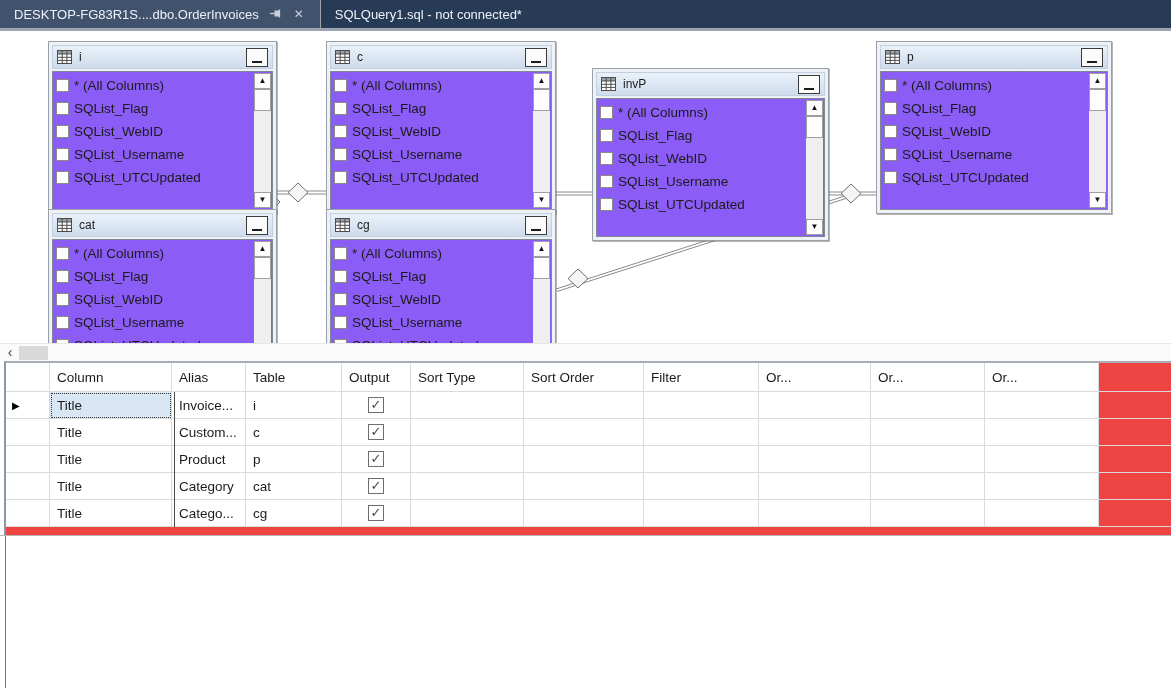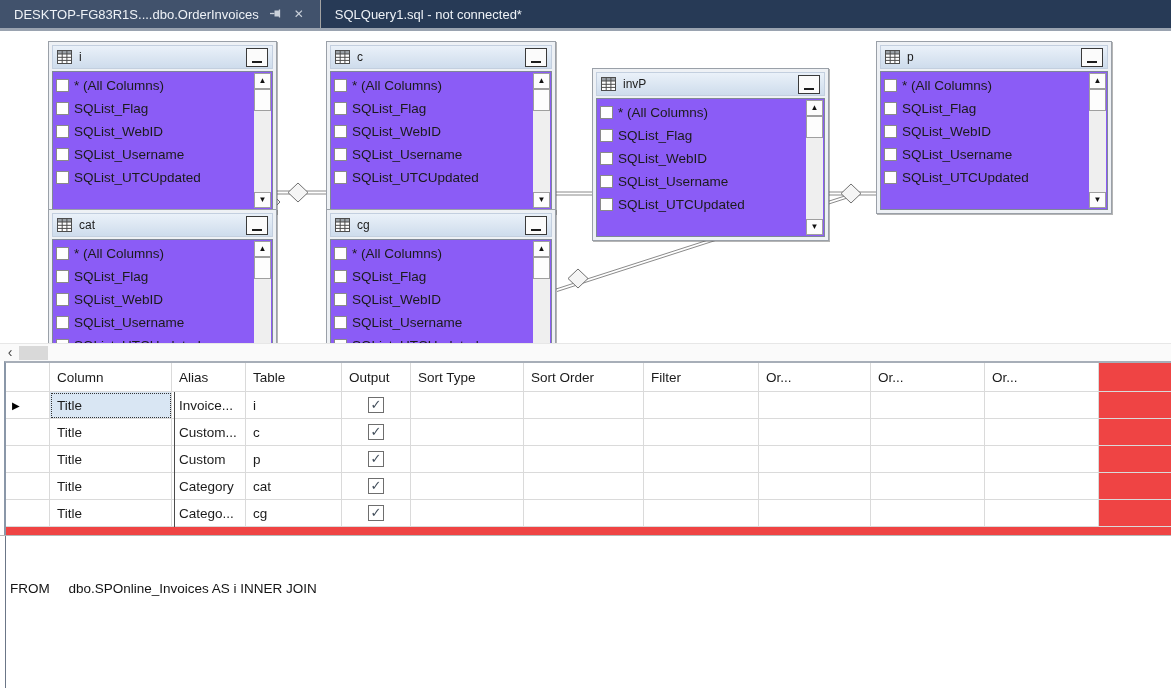--- a/index.html
+++ b/index.html
@@ -497,7 +497,7 @@
             <span class="row-arrow"></span>
           </div>
     <div class="g-cell c1">Title</div>
-    <div class="g-cell c2">Custom</div>
+    <div class="g-cell c2">Product</div>
     <div class="g-cell c3">p</div>
     <div class="g-cell c4">
             <span class="gcbx">✓</span>

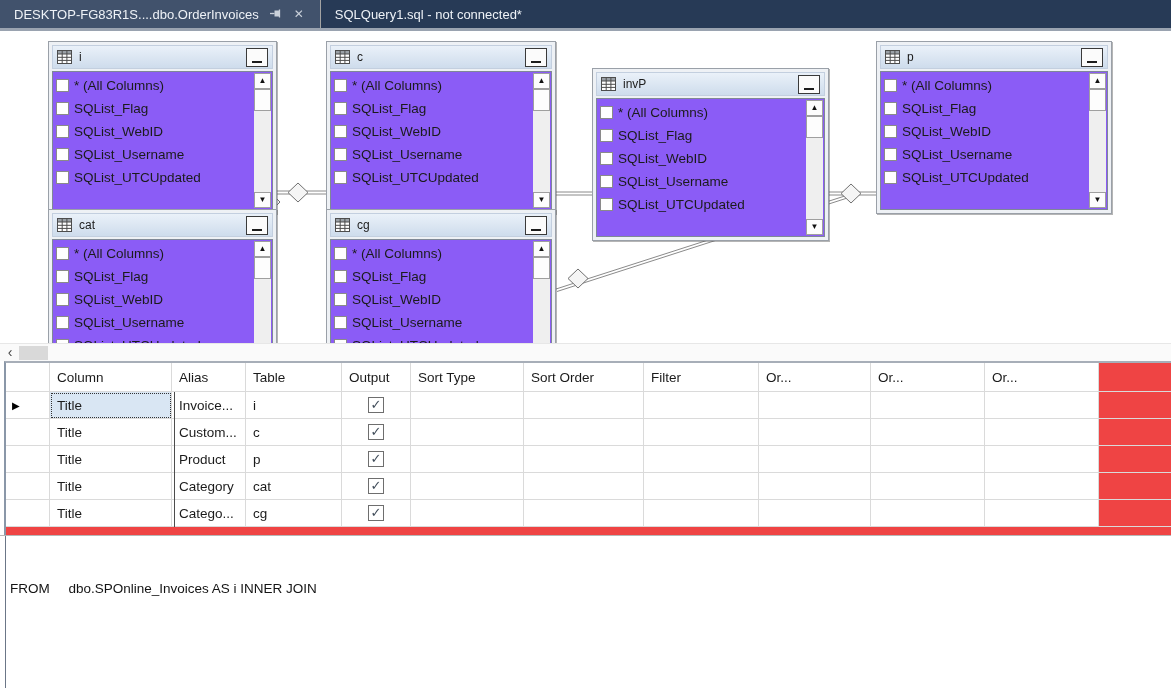--- a/index.html
+++ b/index.html
@@ -555,7 +555,6 @@
   <div class="sqlpane">
     <div class="leftline"></div>
     <div class="sqltext">
-      <div>FROM     dbo.SPOnline_Invoices AS i INNER JOIN</div>
       
       
       

